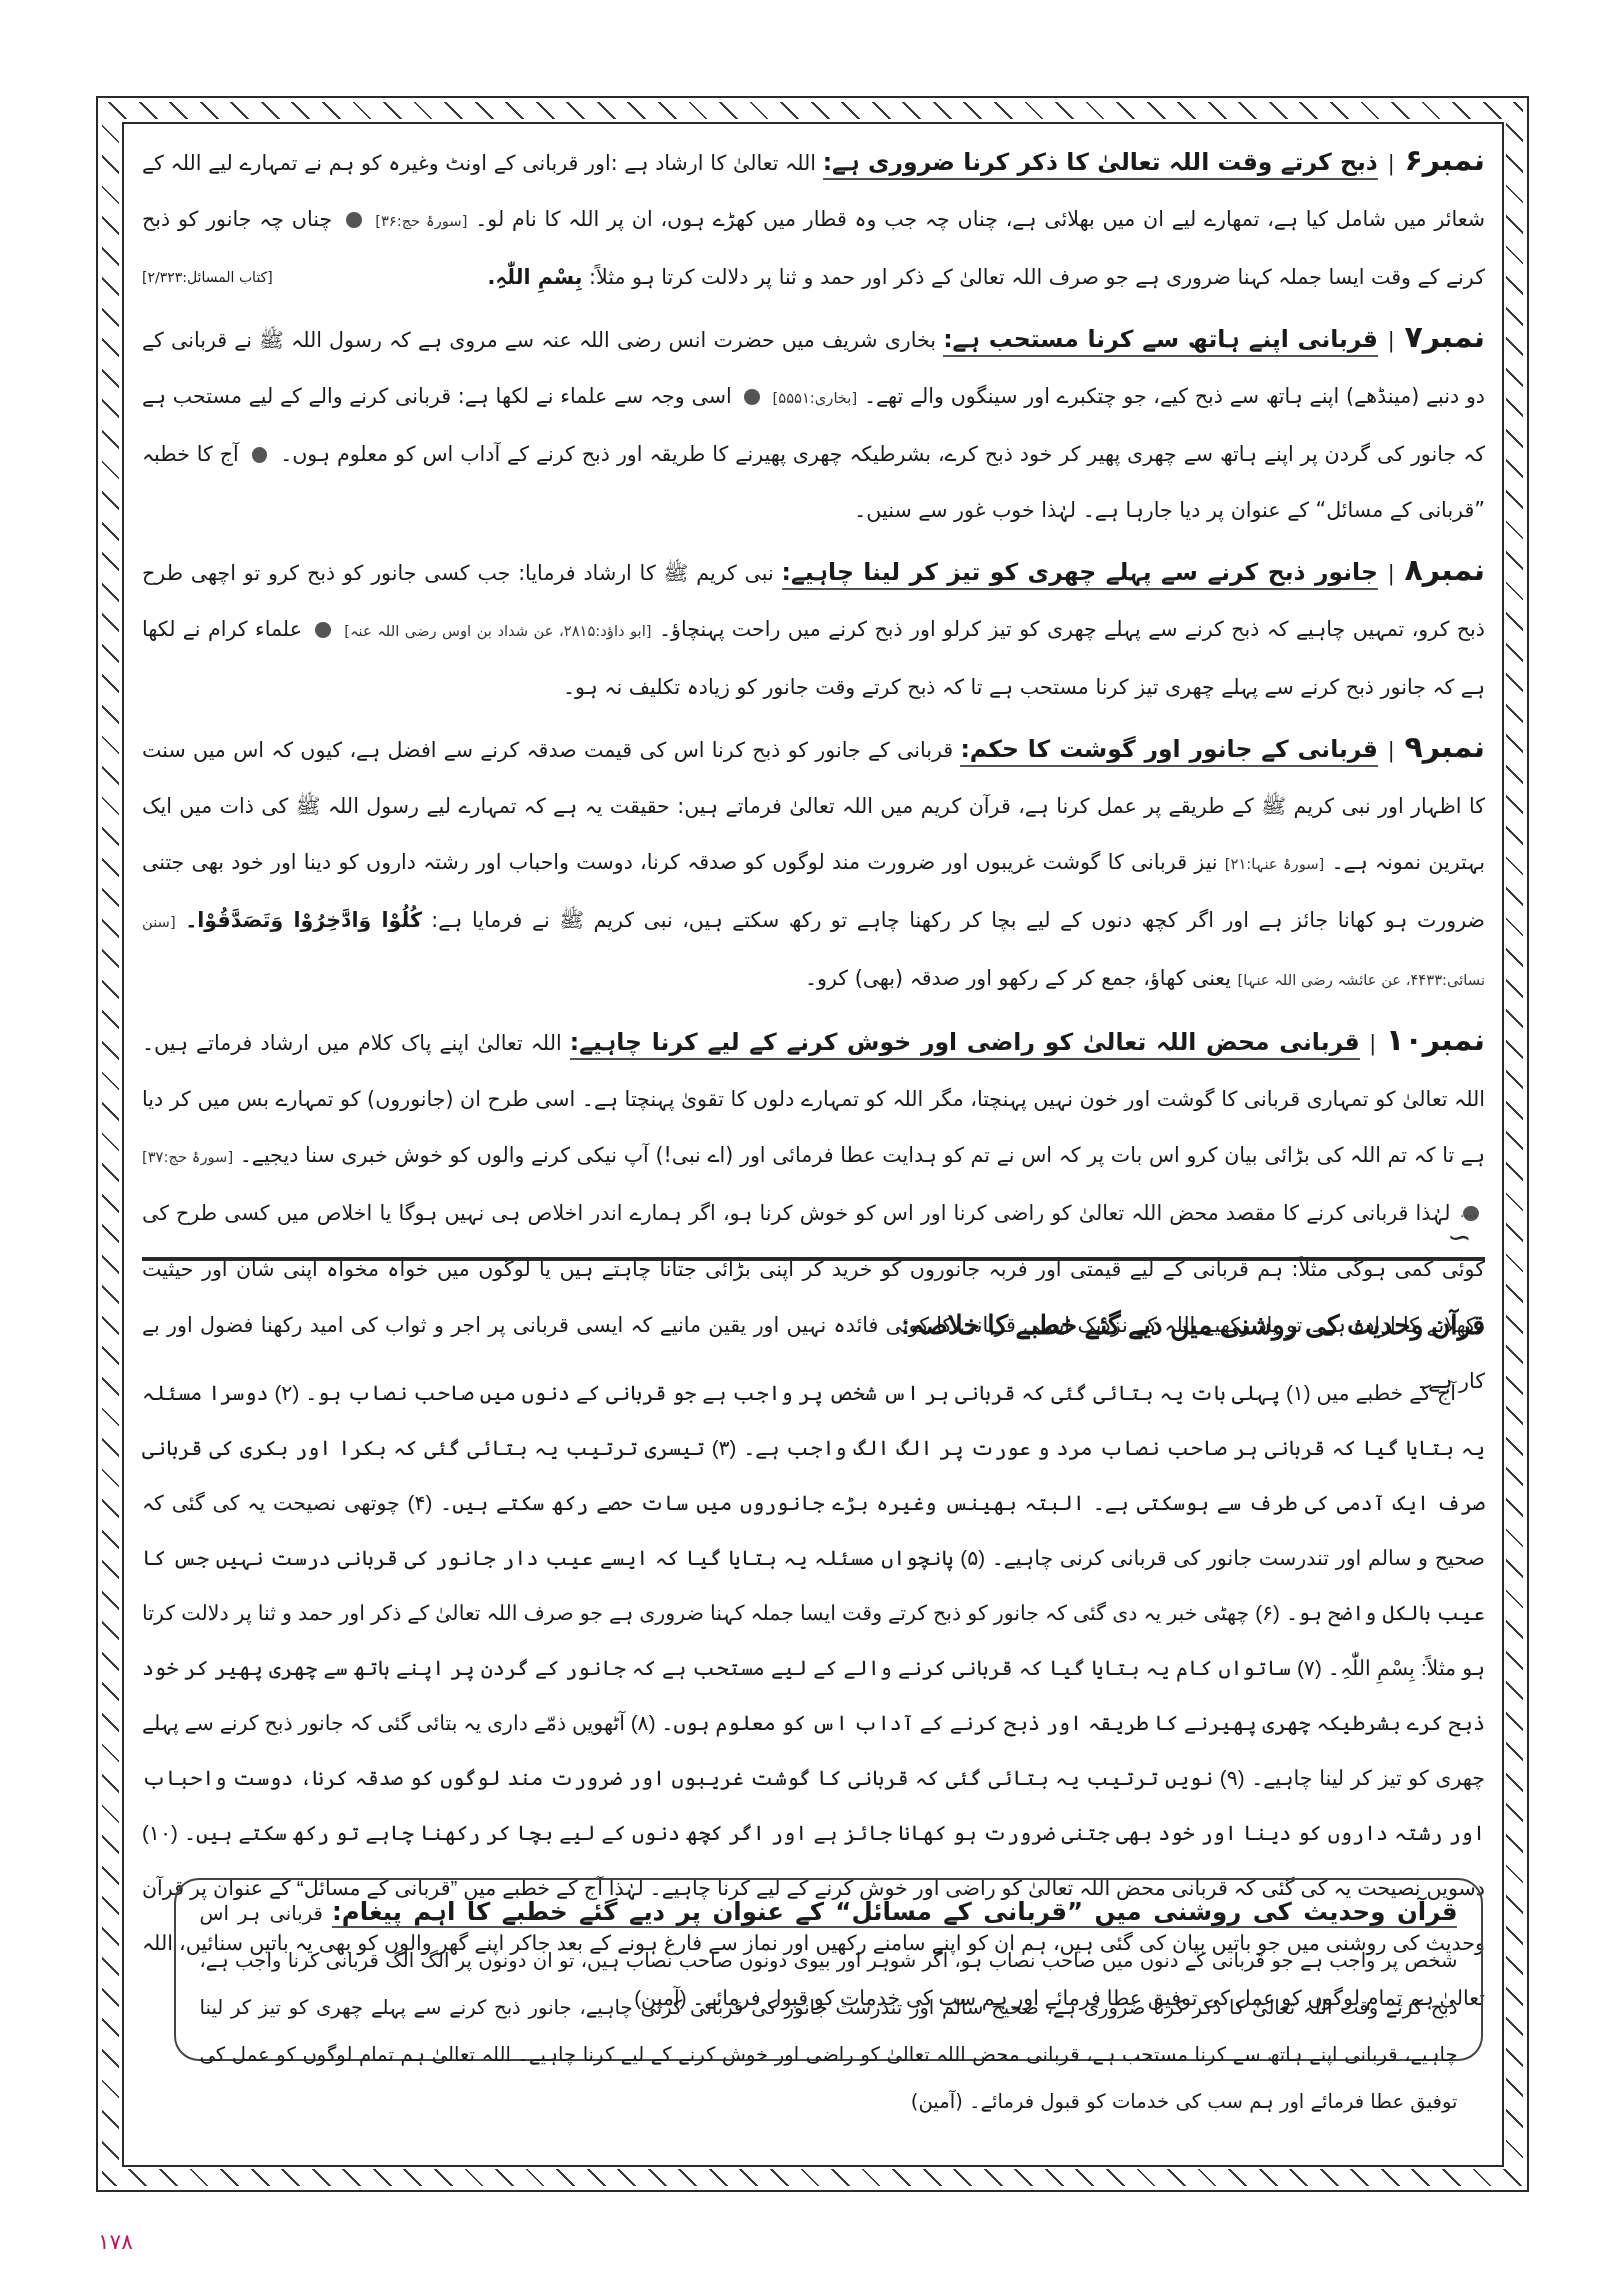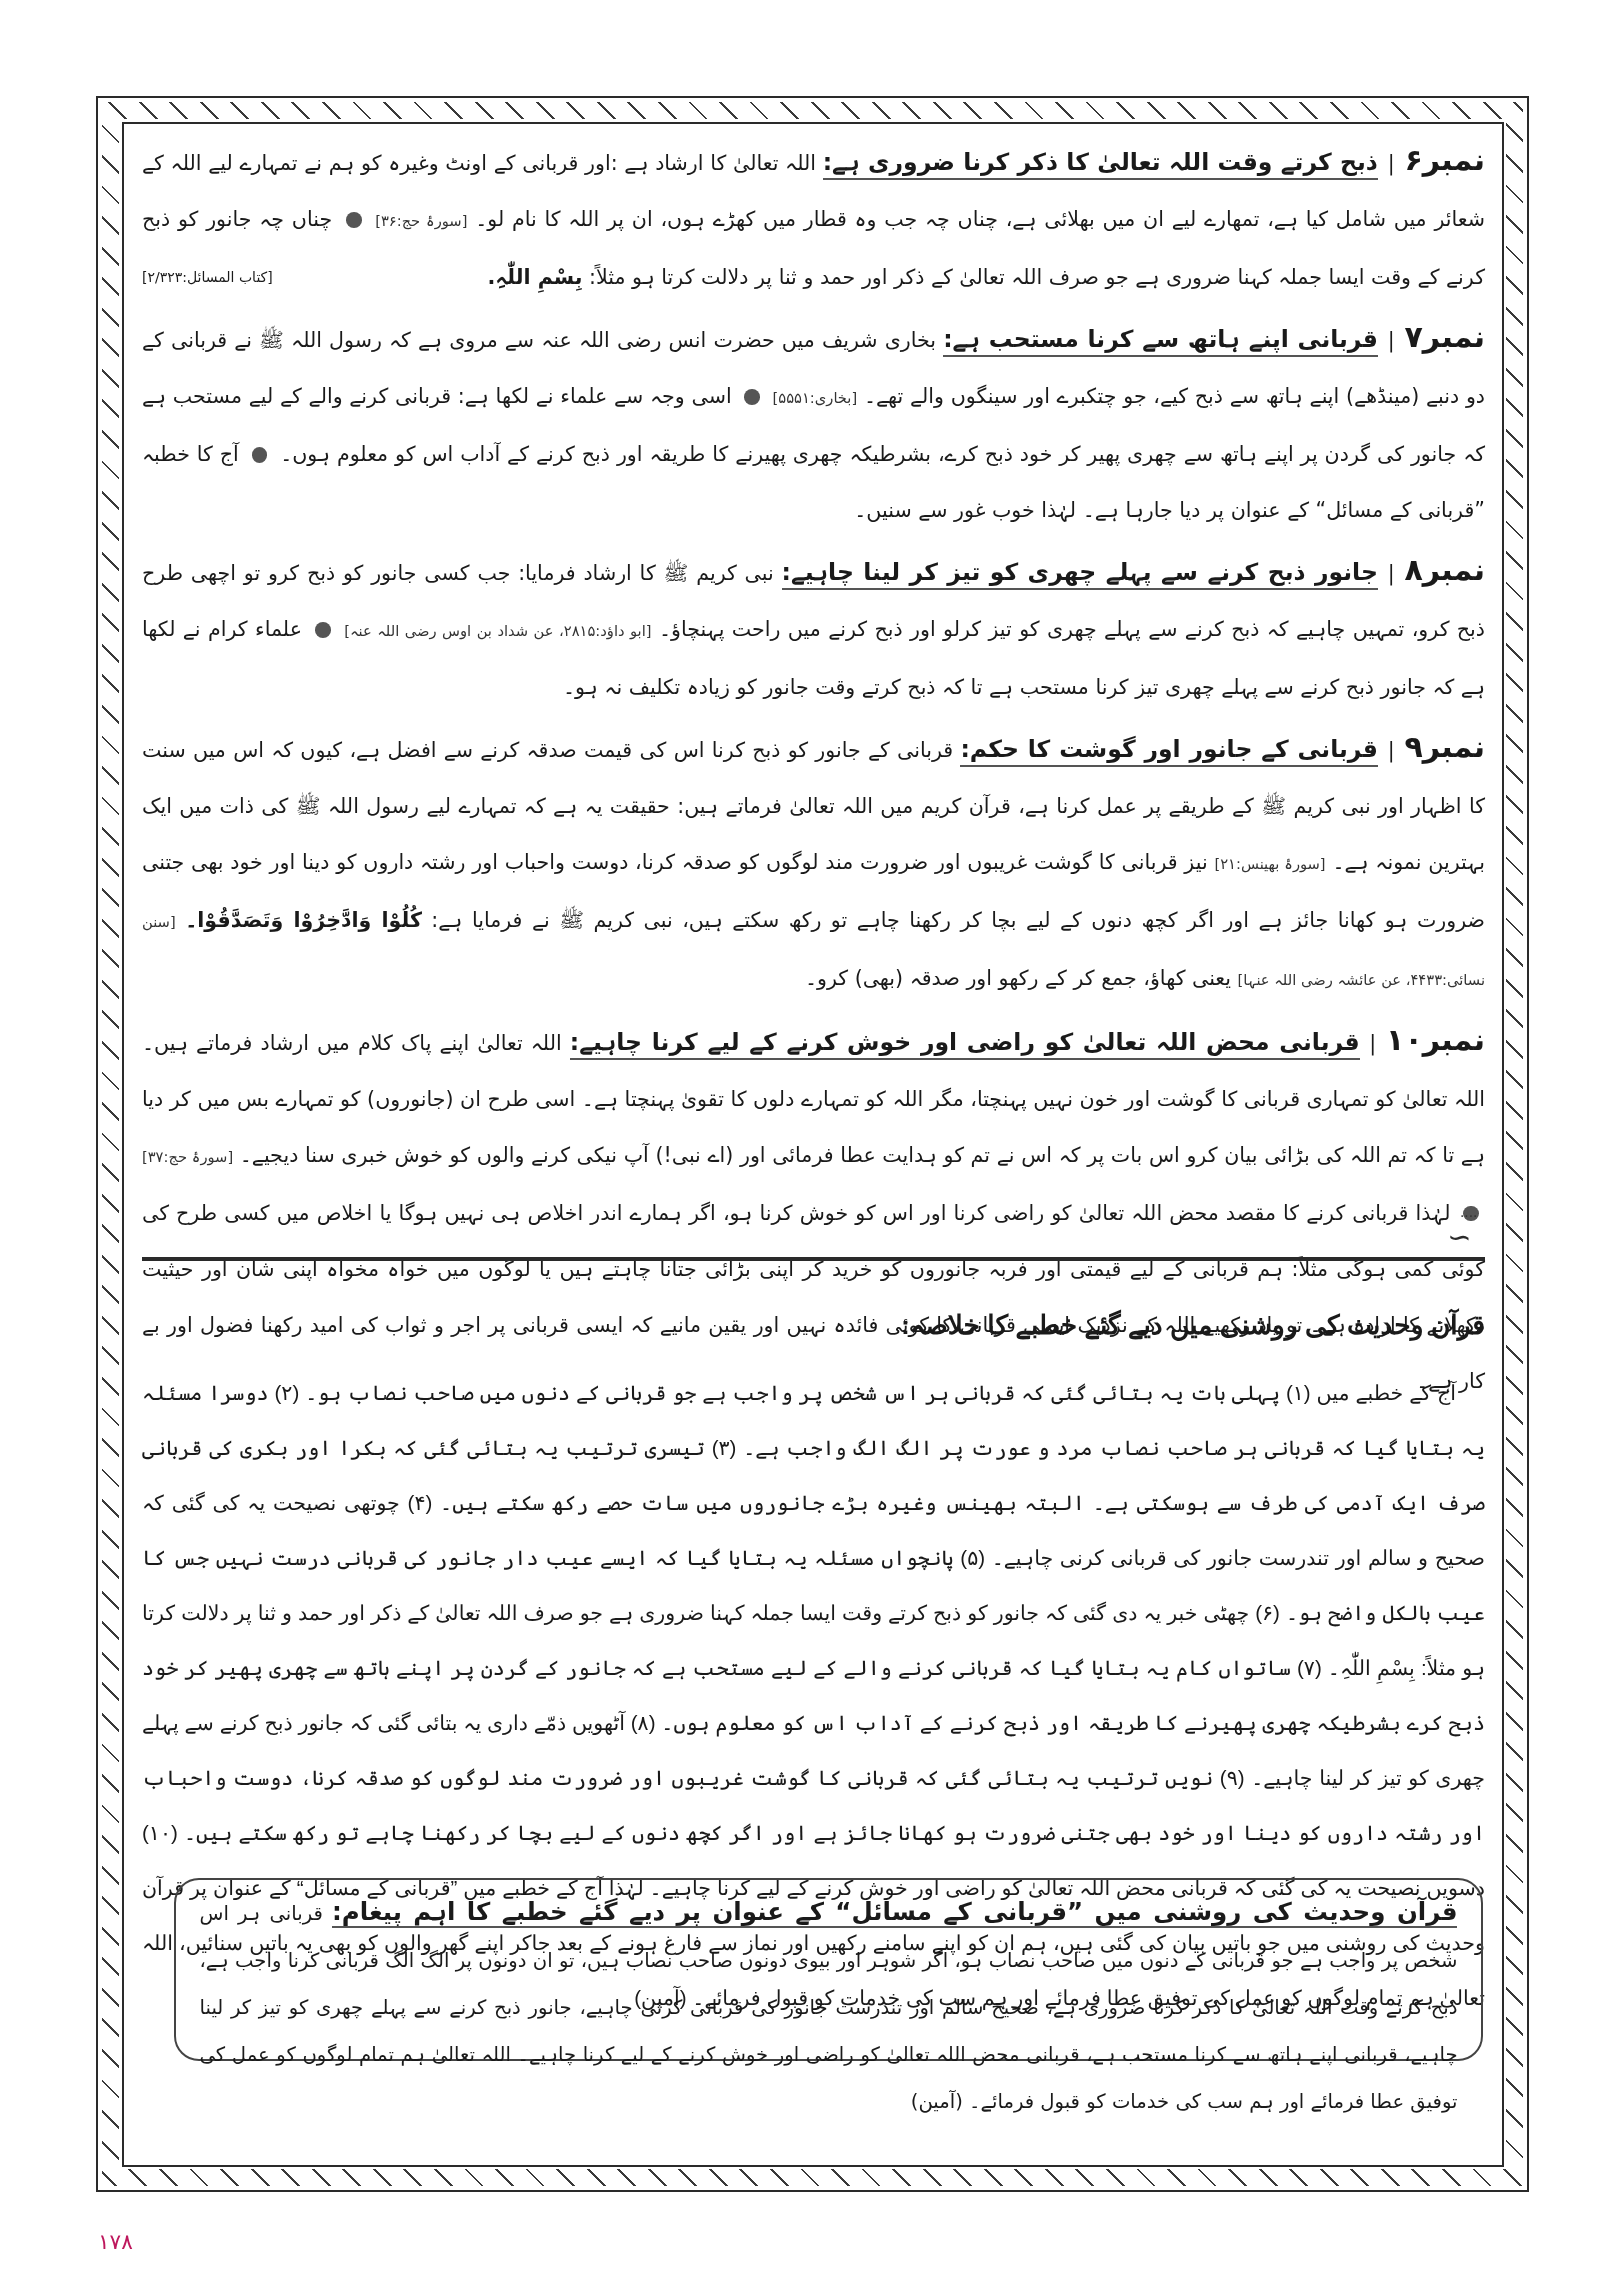--- a/index.html
+++ b/index.html
@@ -116,7 +116,7 @@
   <p class="para">
     <span class="num">نمبر۹</span><span class="sep">|</span><span class="head">قربانی کے جانور اور گوشت کا حکم:</span>
     <span>قربانی کے جانور کو ذبح کرنا اس کی قیمت صدقہ کرنے سے افضل ہے، کیوں کہ اس میں سنت کا اظہار اور نبی کریم ﷺ کے طریقے پر عمل کرنا ہے، قرآن کریم میں اللہ تعالیٰ فرماتے ہیں: حقیقت یہ ہے کہ تمہارے لیے رسول اللہ ﷺ کی ذات میں ایک بہترین نمونہ ہے۔</span>
-    <span class="ref">[سورۂ بھینس:۲۱]</span>
+    <span class="ref">[سورۂ عنہا:۲۱]</span>
     <span>نیز قربانی کا گوشت غریبوں اور ضرورت مند لوگوں کو صدقہ کرنا، دوست واحباب اور رشتہ داروں کو دینا اور خود بھی جتنی ضرورت ہو کھانا جائز ہے اور اگر کچھ دنوں کے لیے بچا کر رکھنا چاہے تو رکھ سکتے ہیں، نبی کریم ﷺ نے فرمایا ہے:</span>
     <span class="arabic">کُلُوْا وَادَّخِرُوْا وَتَصَدَّقُوْا۔</span>
     <span class="ref">[سنن نسائی:۴۴۳۳، عن عائشہ رضی اللہ عنہا]</span>

